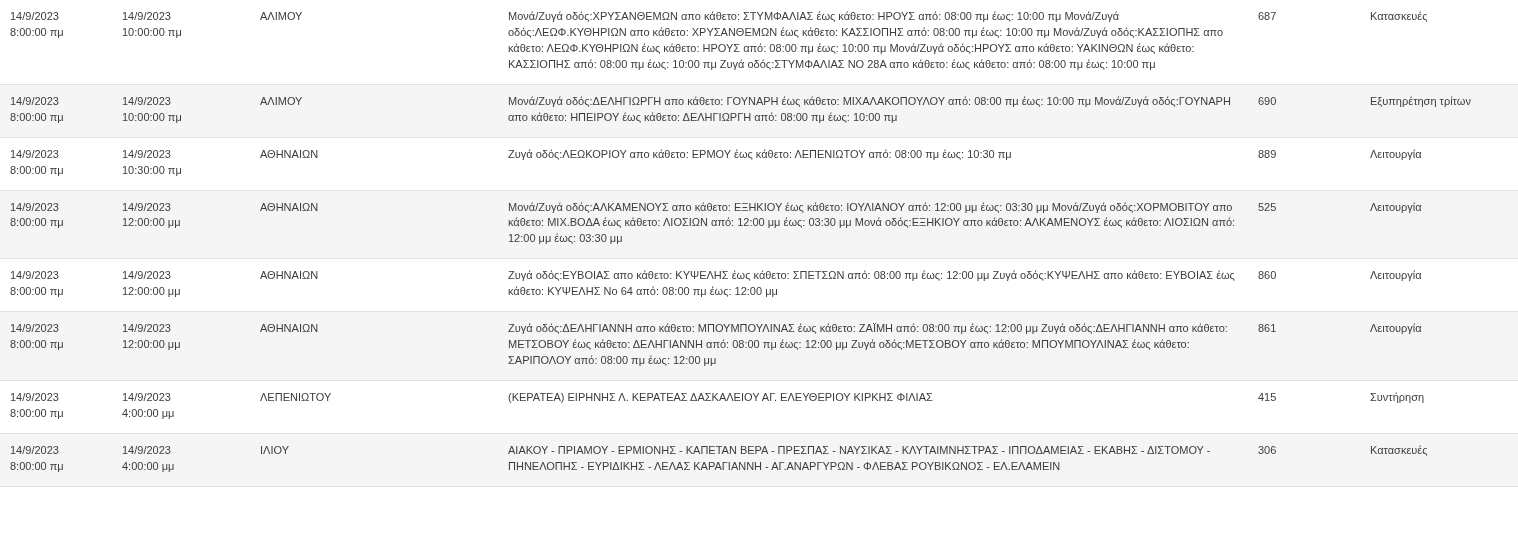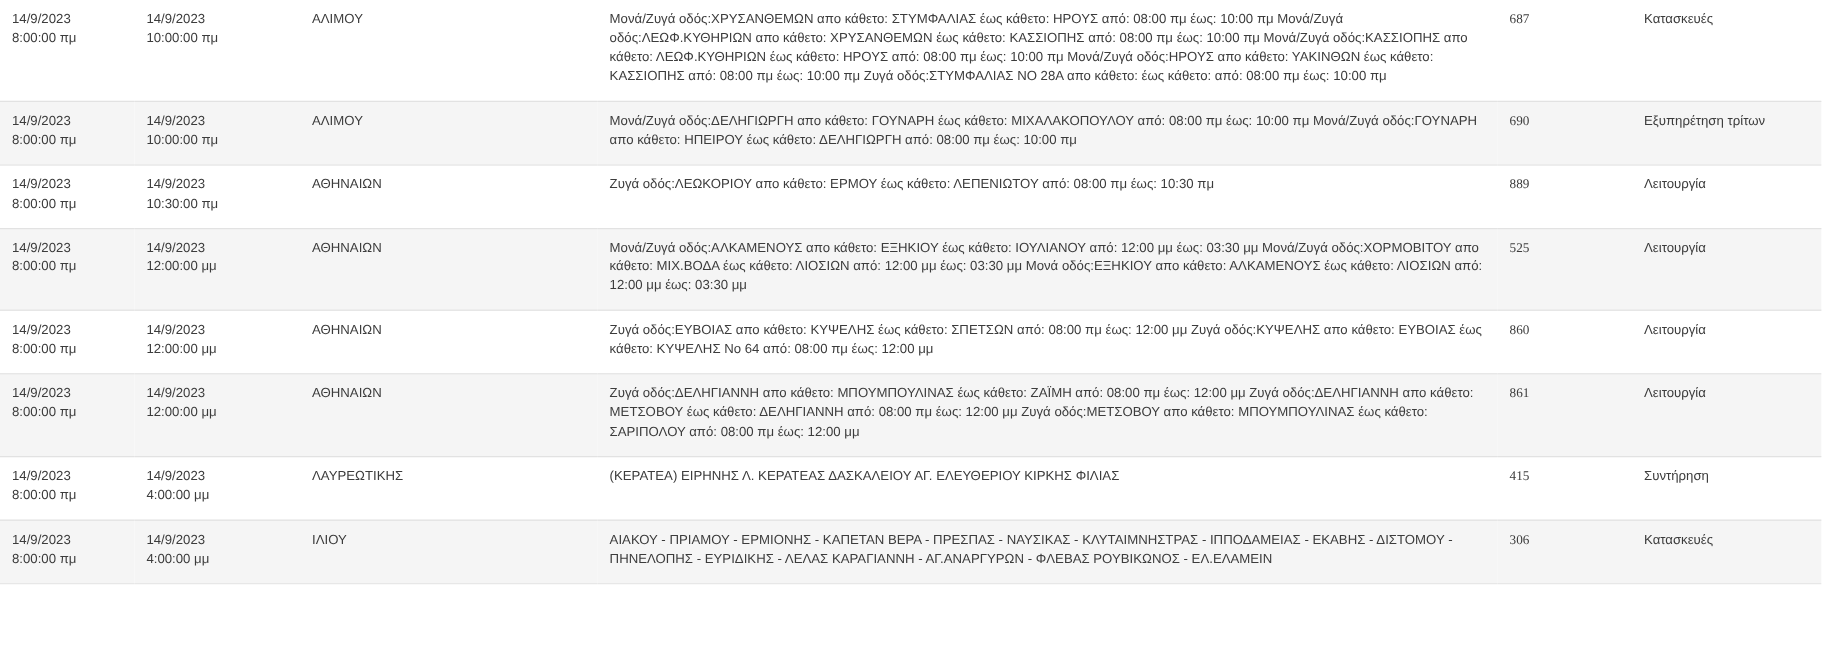--- a/index.html
+++ b/index.html
@@ -52,7 +52,7 @@
   }
   td.cell-from .d2, td.cell-to .d2 { display: block; }
   td.cell-desc { padding-right: 18px; margin-top: 36px; }
-  td.cell-num { padding-left: 11px; font-family: Liberation Serif, serif; }
+  td.cell-num { padding-left: 11px; }
   td.cell-reason { padding-left: 12px; padding-right: 8px; }
 </style>
 </head>

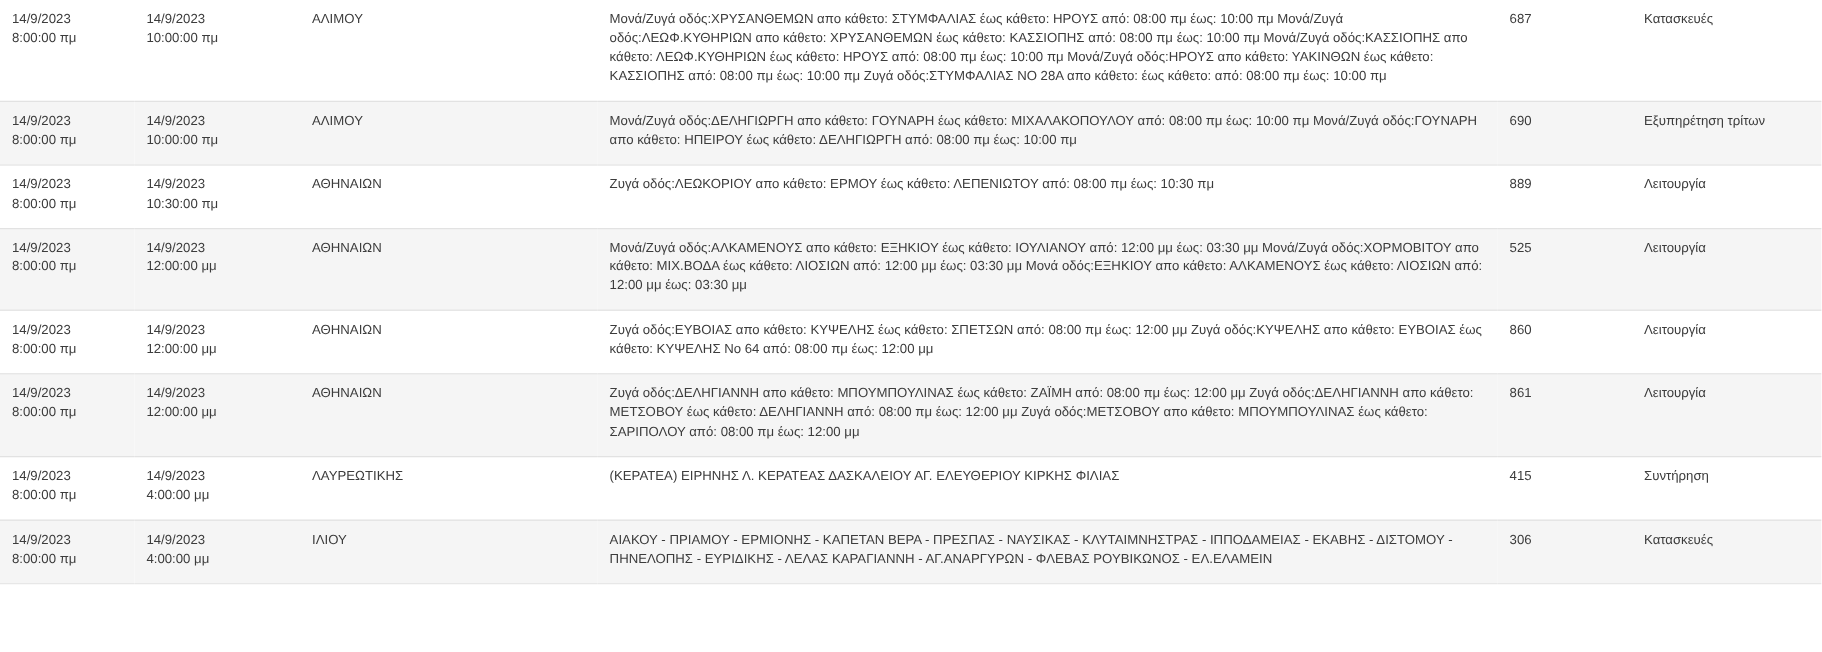--- a/index.html
+++ b/index.html
@@ -162,7 +162,7 @@
           <span>14/9/2023</span>
           <span class="d2">4:00:00 μμ</span>
         </td>
-        <td class="cell-area">ΛΑΥΡΕΩΤΙΚΗΣ</td>
+        <td class="cell-area">ΛΕΠΕΝΙΩΤΟΥ</td>
         <td class="cell-desc">(ΚΕΡΑΤΕΑ) ΕΙΡΗΝΗΣ Λ. ΚΕΡΑΤΕΑΣ ΔΑΣΚΑΛΕΙΟΥ ΑΓ. ΕΛΕΥΘΕΡΙΟΥ ΚΙΡΚΗΣ ΦΙΛΙΑΣ</td>
         <td class="cell-num">415</td>
         <td class="cell-reason">Συντήρηση</td>

